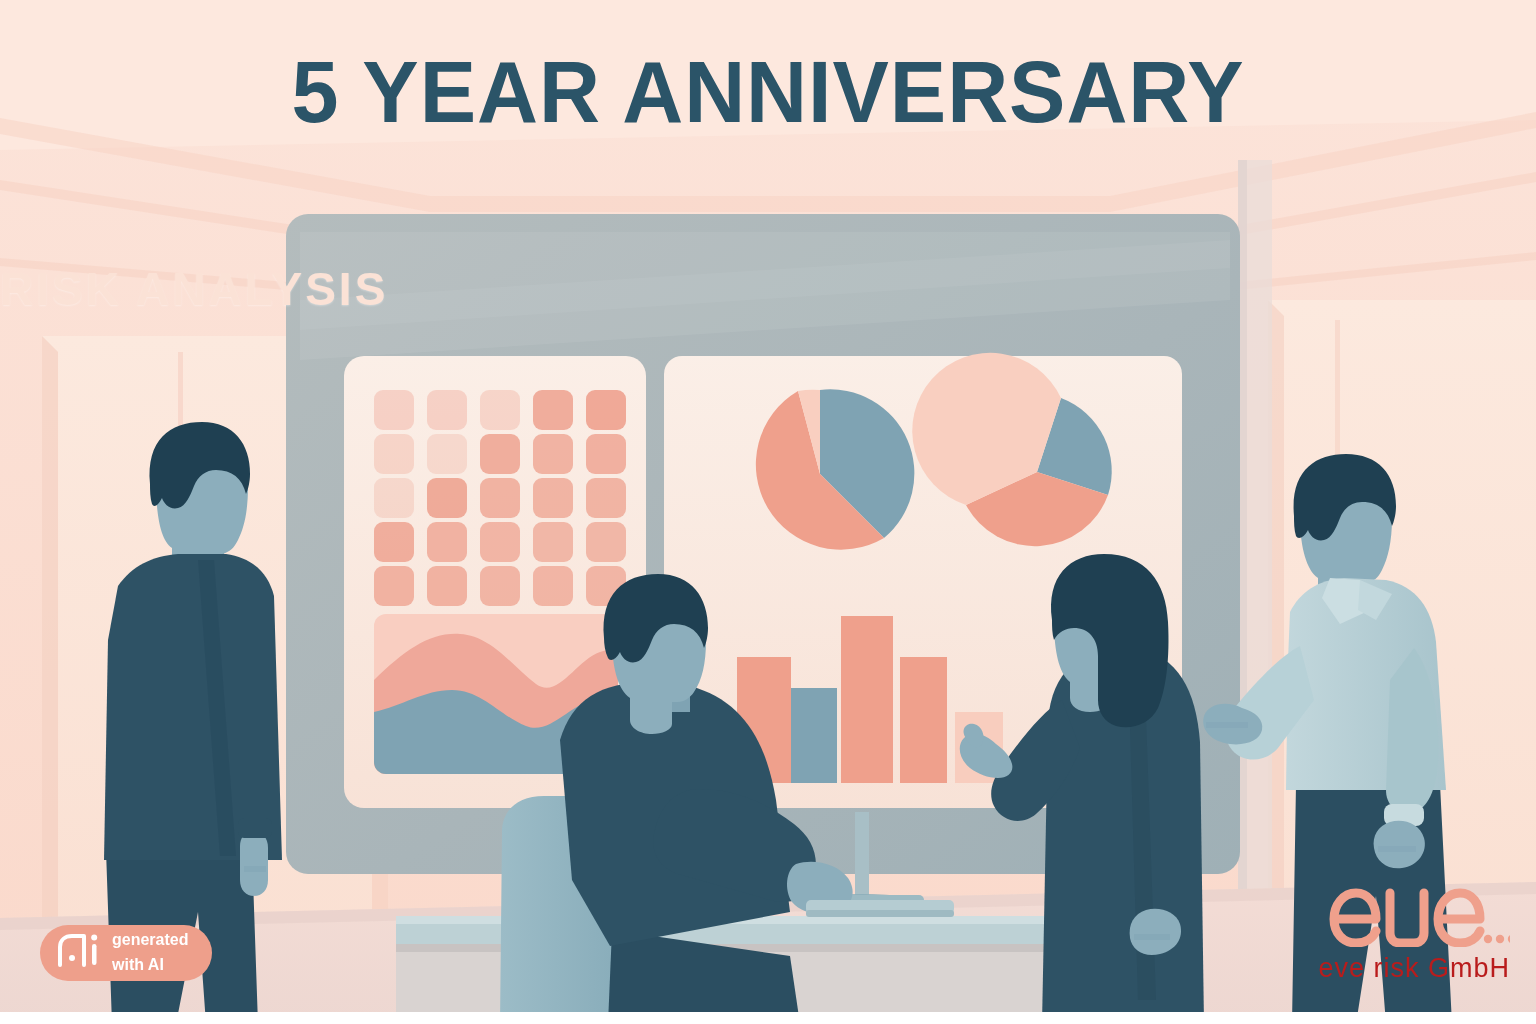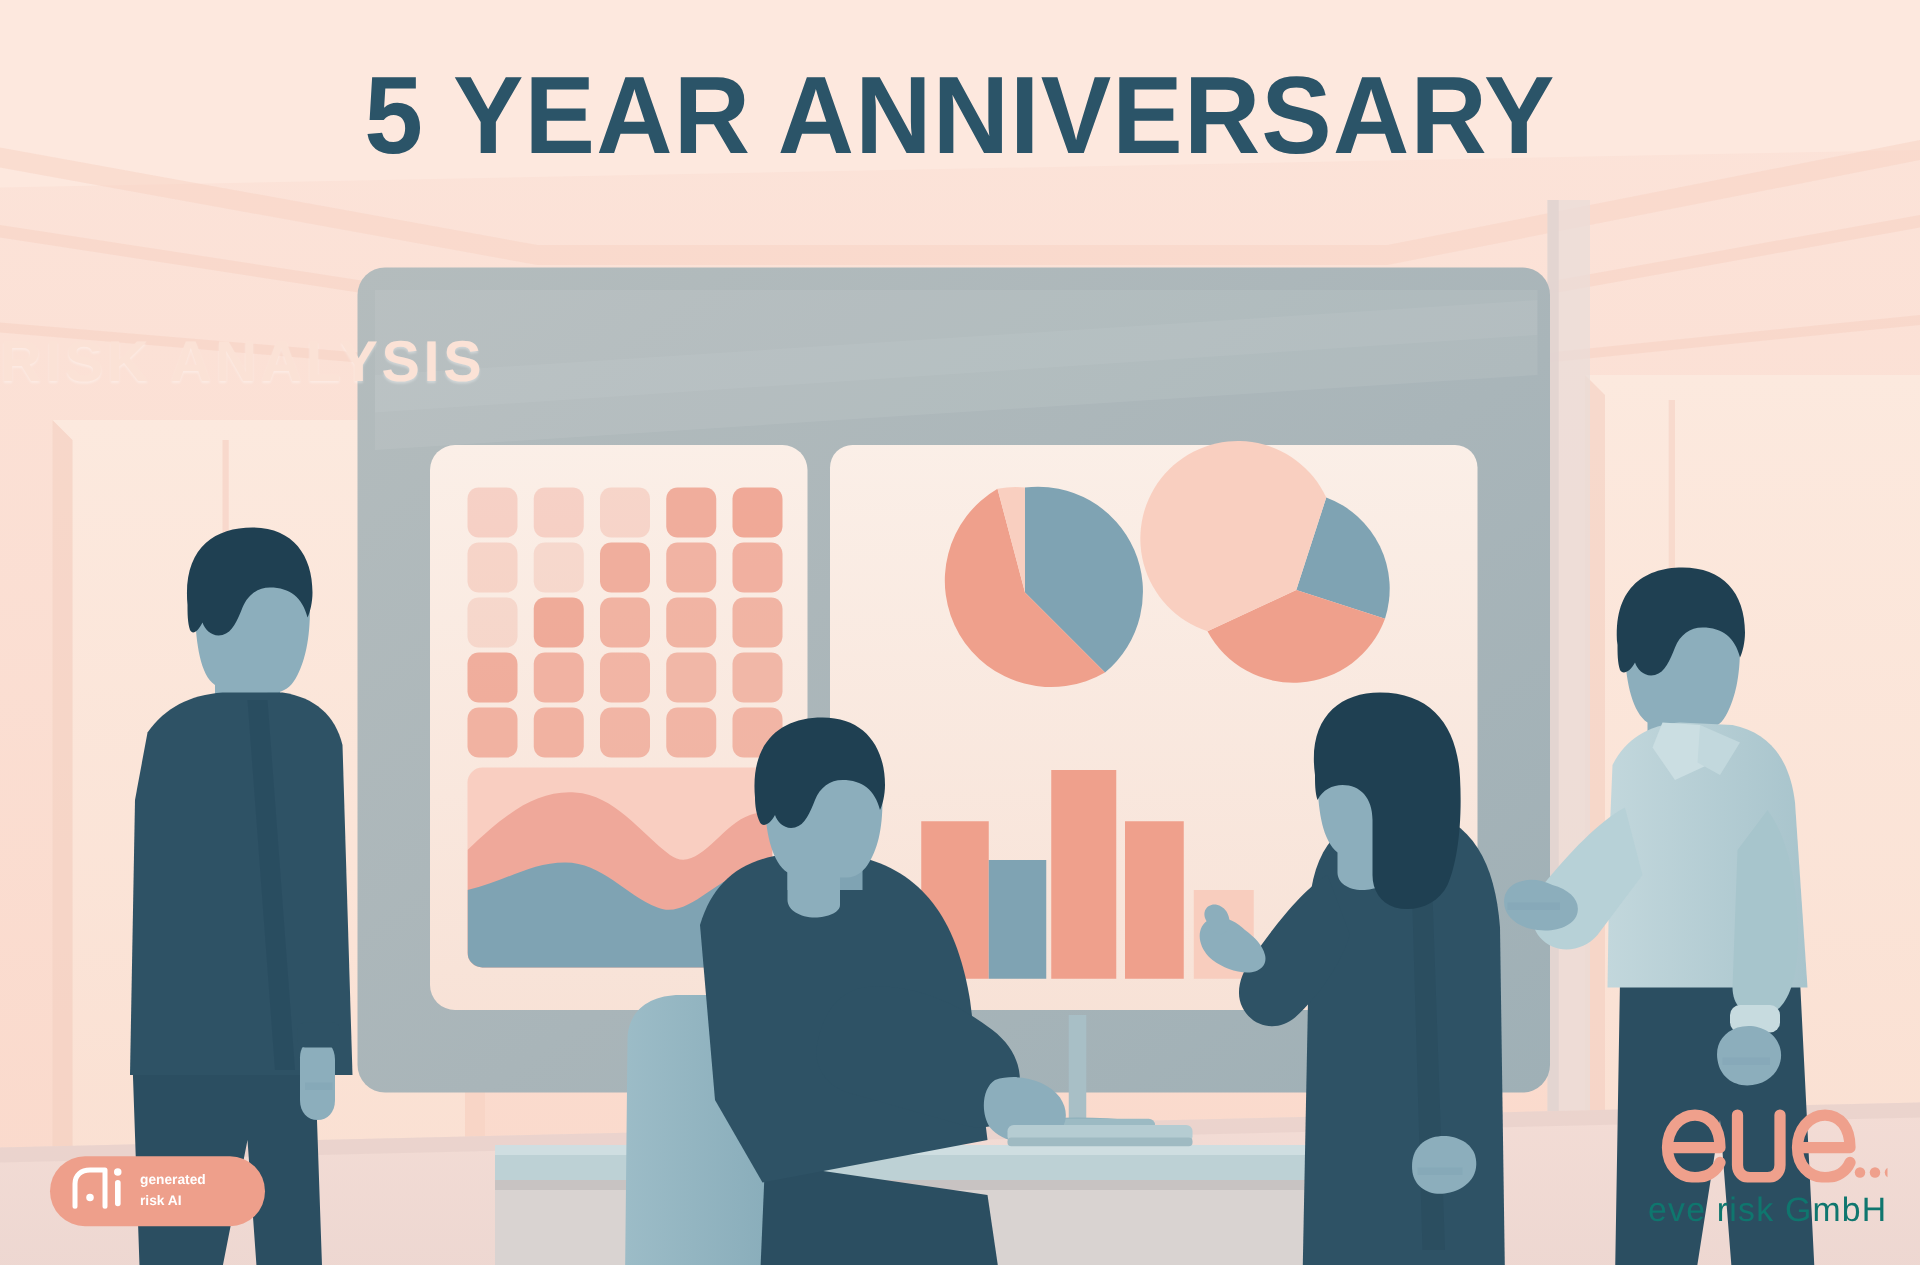--- a/index.html
+++ b/index.html
@@ -70,7 +70,7 @@
     margin-left: 10px;
     color: #ffffff;
     font-family: "Liberation Sans", sans-serif;
-    font-size: 11px;
+    font-size: 16px;
     font-weight: bold;
     line-height: 1.55;
   }

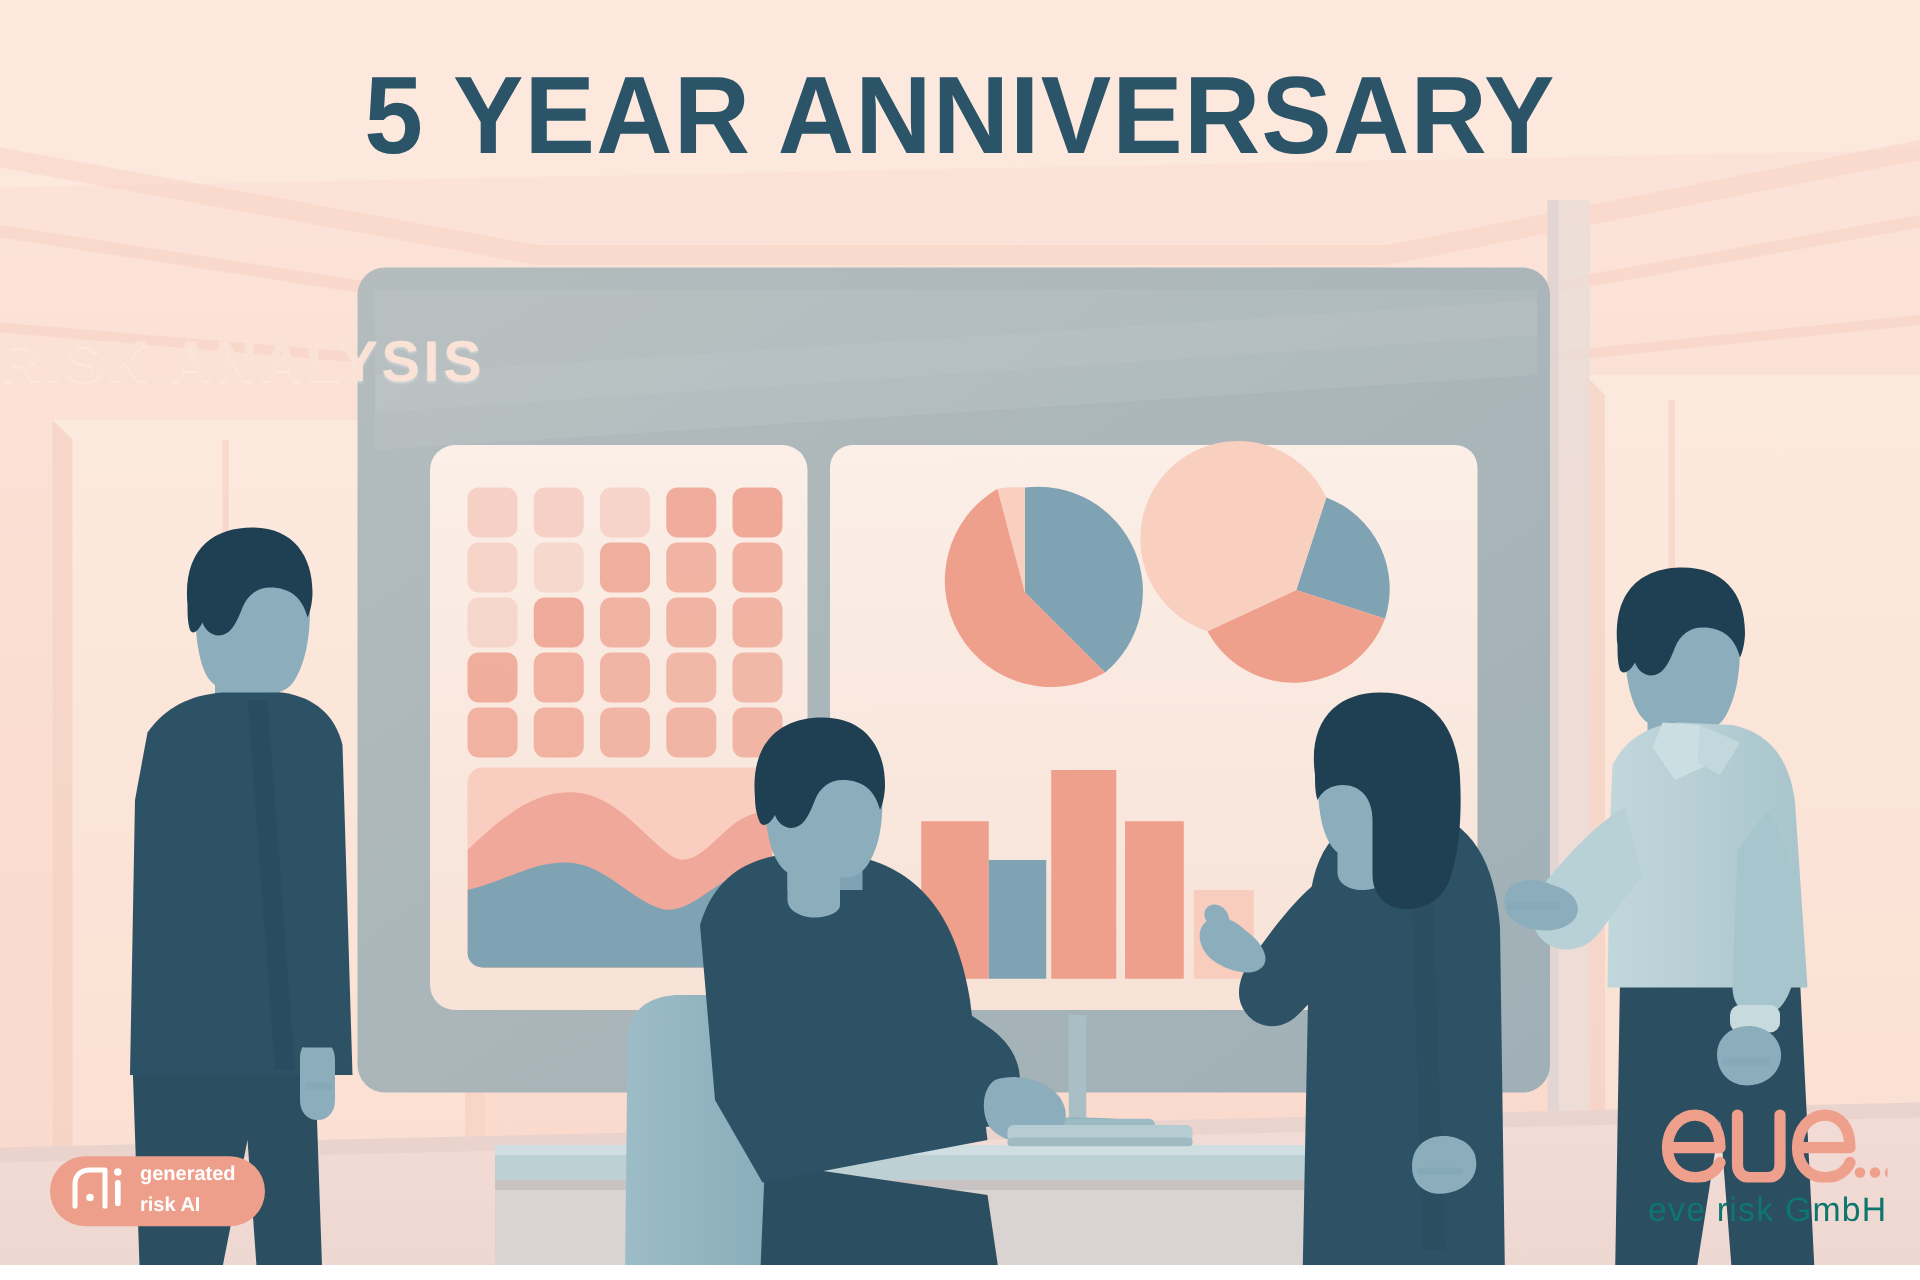--- a/index.html
+++ b/index.html
@@ -366,7 +366,7 @@
     </span>
     <span class="ai-text">
       <span>generated</span><br>
-      <span>risk AI</span>
+      <span>with AI</span>
     </span>
   </div>
 

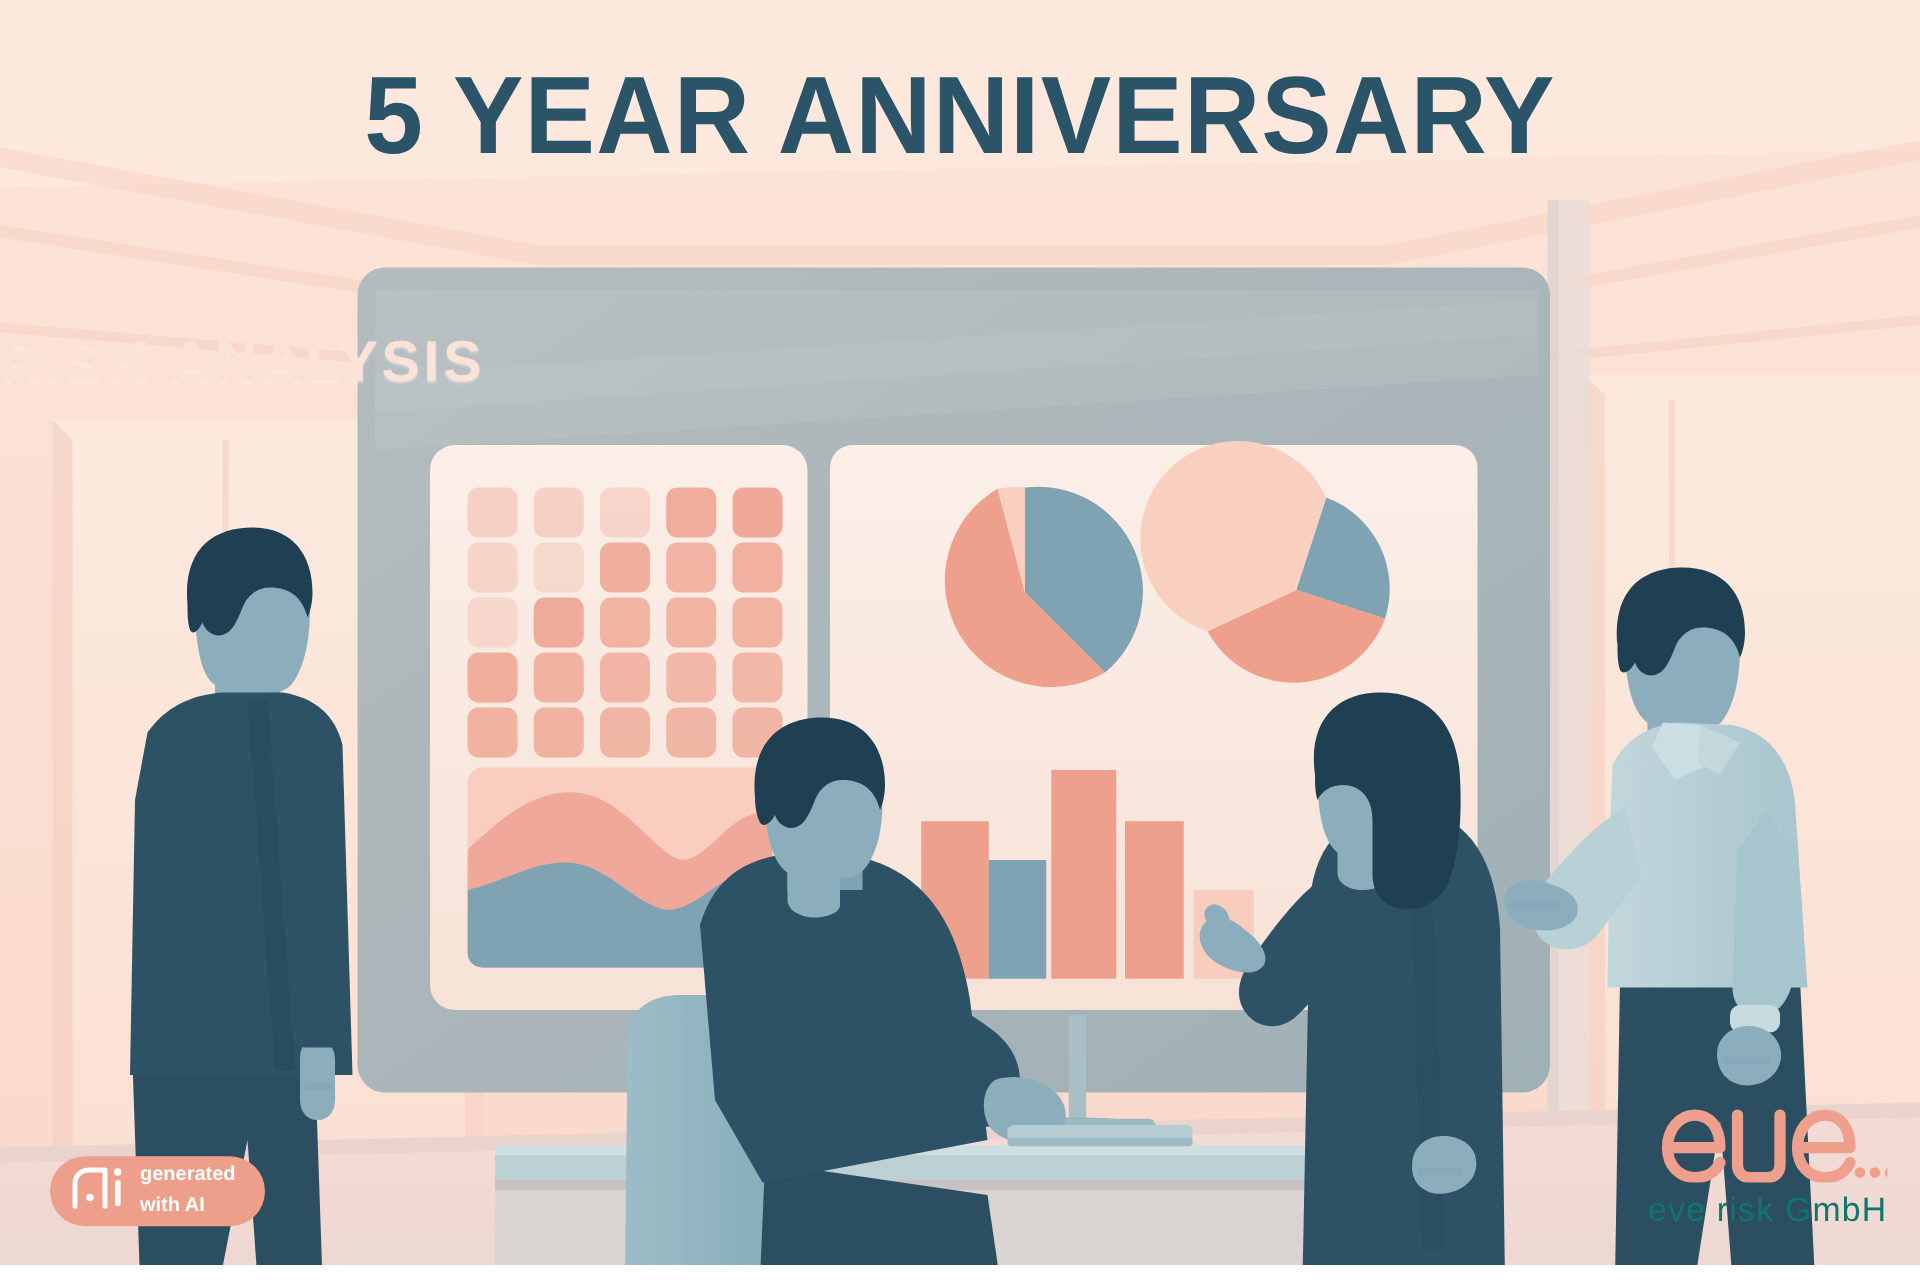--- a/index.html
+++ b/index.html
@@ -90,7 +90,7 @@
     font-family: "Liberation Sans", sans-serif;
     font-size: 27px;
     letter-spacing: 1px;
-    color: #0f766e;
+    color: #b91c1c;
     text-align: right;
   }
 </style>

